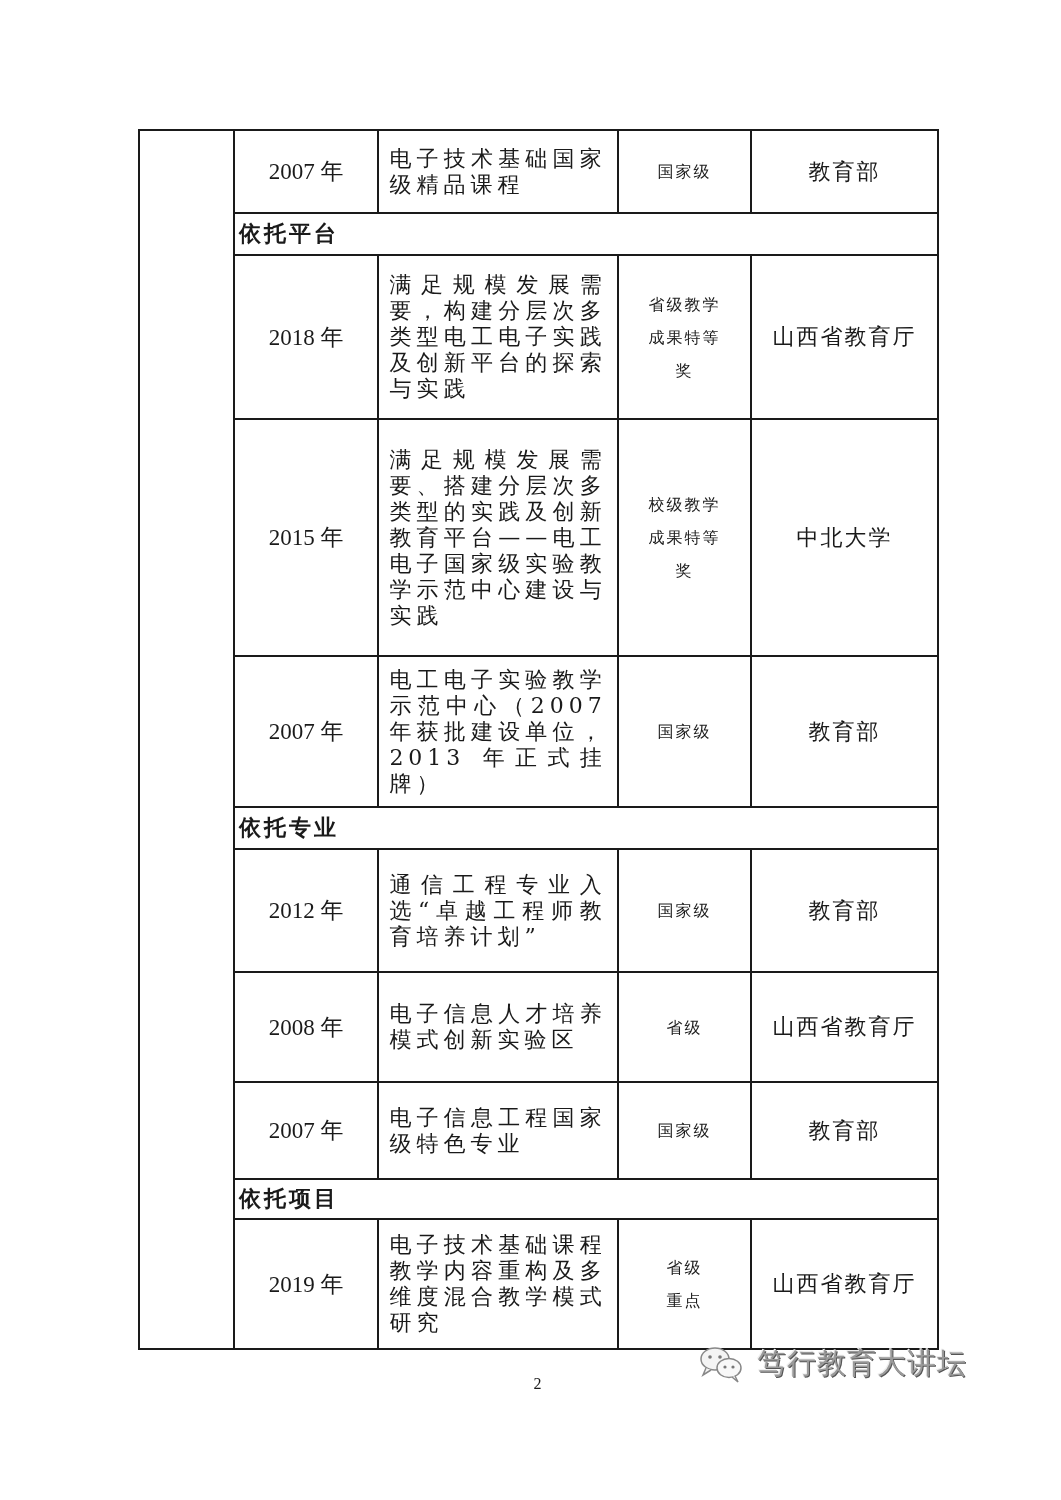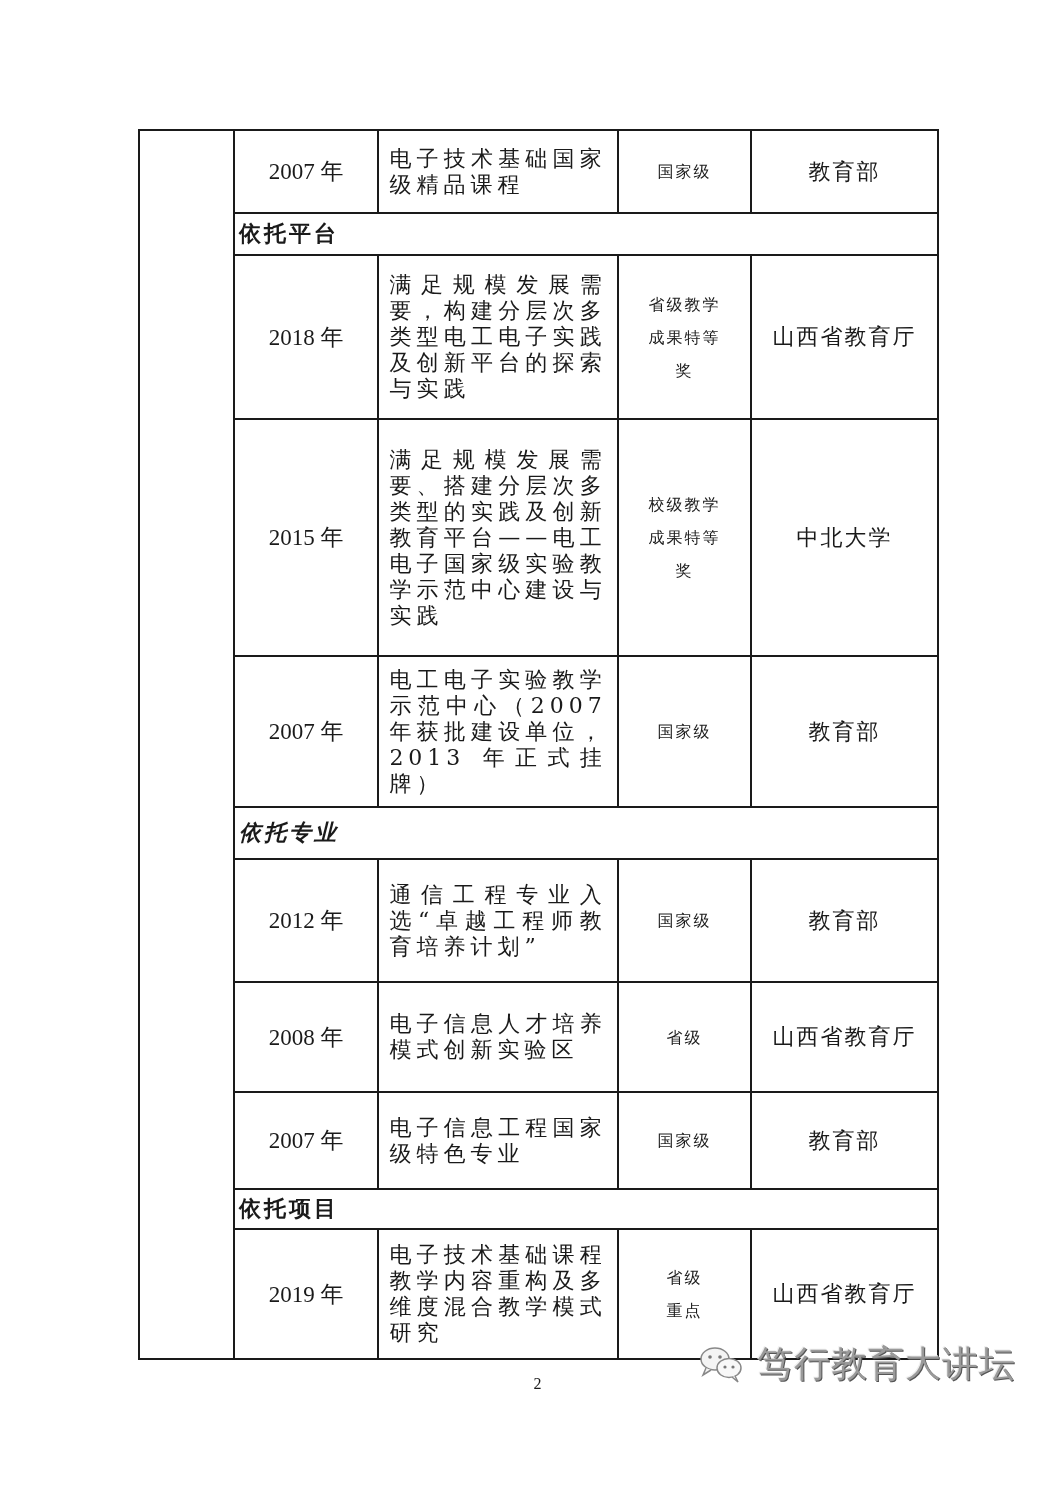--- a/index.html
+++ b/index.html
@@ -77,7 +77,7 @@
         <td class="level">国家级</td>
         <td class="org">教育部</td>
       </tr>
-      <tr style="height: 52px; font-style: italic;">
+      <tr style="height: 42px;">
         <td class="section" colspan="4">依托专业</td>
       </tr>
       <tr style="height: 123px;">

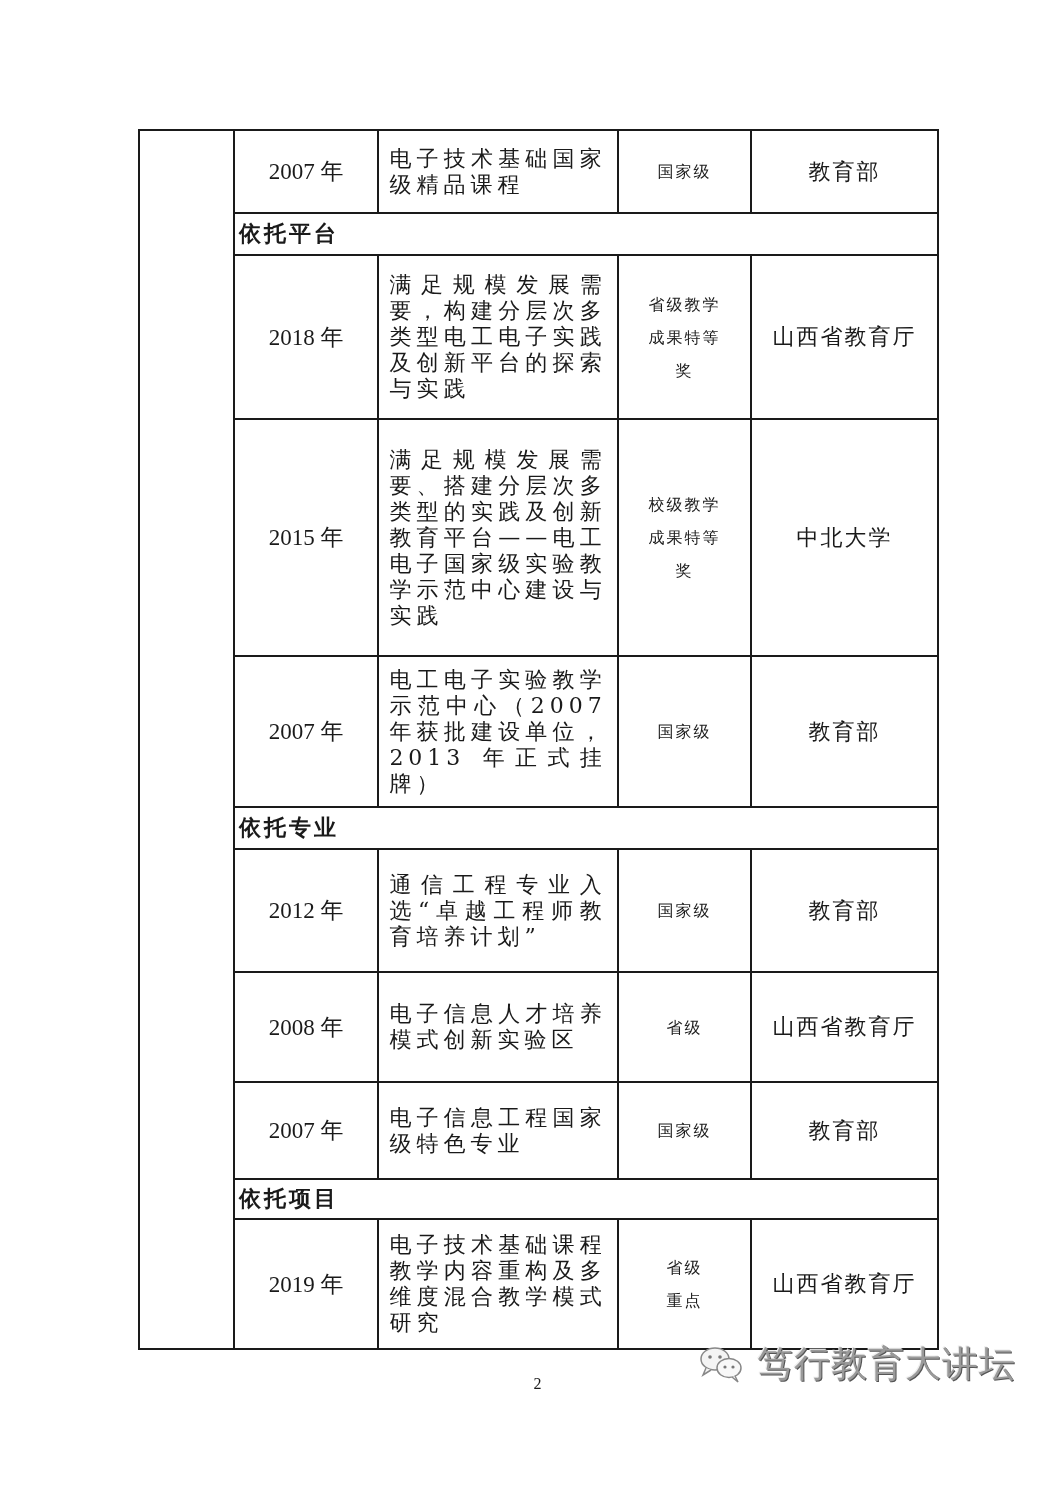--- a/index.html
+++ b/index.html
@@ -25,7 +25,7 @@
     .watermark { position: absolute; left: 697px; top: 1342px; height: 44px;
                  display: flex; align-items: center; gap: 10px; color: #8a8a8a; }
     .watermark-icon { width: 50px; height: 40px; }
-    .watermark-text { font-family: "DejaVu Sans", "Liberation Sans", sans-serif; font-size: 36px;
+    .watermark-text { font-family: "DejaVu Sans", "Liberation Sans", sans-serif; font-size: 29px;
                       letter-spacing: 1px; color: #9a9a9a;
                       text-shadow: 1px 1px 0 #555, -1px -1px 0 #eee; }
   </style>

